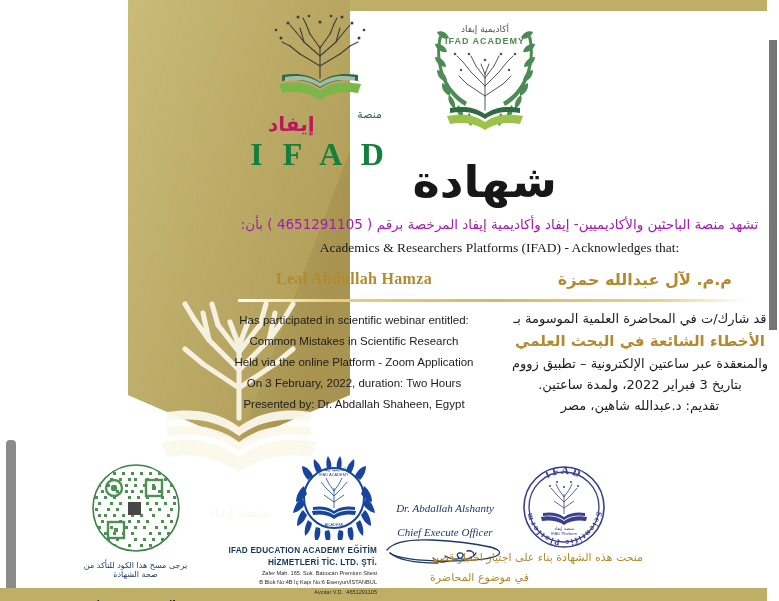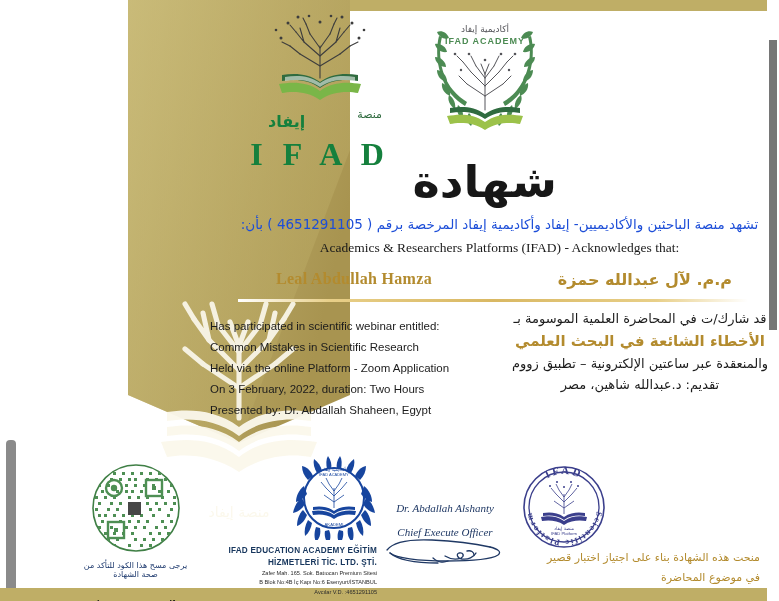--- a/index.html
+++ b/index.html
@@ -264,7 +264,7 @@
       </svg>
       <div style="position:relative;height:30px;margin-top:-2px;">
         <span style="position:absolute;right:8px;top:-2px;font-size:11px;color:#2f6b3f;direction:rtl;font-family:'DejaVu Sans',sans-serif;">منصة</span>
-        <span style="position:absolute;left:18px;top:2px;font-size:16px;font-weight:700;color:#15803d;direction:rtl;font-family:'DejaVu Sans',sans-serif;">إيفاد</span>
+        <span style="position:absolute;left:18px;top:2px;font-size:20px;font-weight:700;color:#be185d;direction:rtl;font-family:'DejaVu Sans',sans-serif;">إيفاد</span>
       </div>
       <div class="ifad-word">I F A D</div>
     </div>

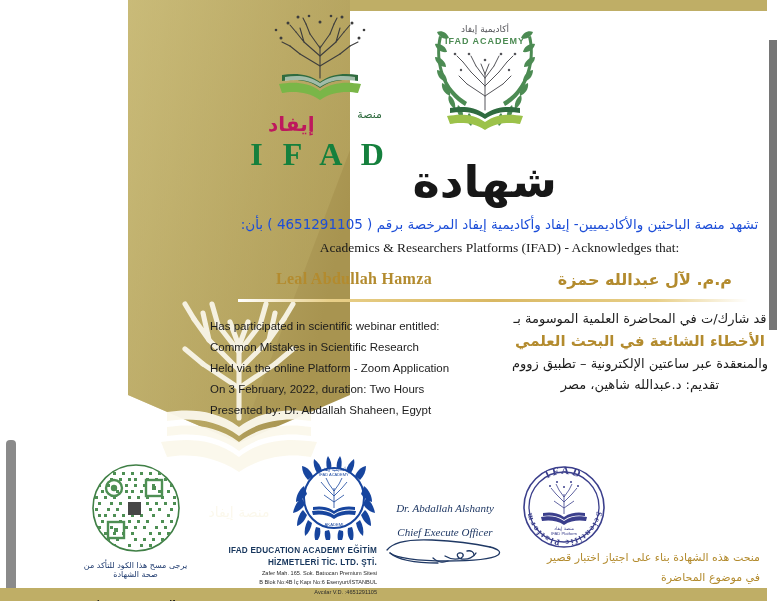--- a/index.html
+++ b/index.html
@@ -81,7 +81,7 @@
   .intro-ar{
     position:absolute;left:40px;right:10px;top:216px;
     text-align:center;direction:rtl;
-    font-size:13.5px;color:#1d4ed8;
+    font-size:13.5px;color:#a21caf;
     font-family:"DejaVu Sans",sans-serif;
   }
   .intro-en{

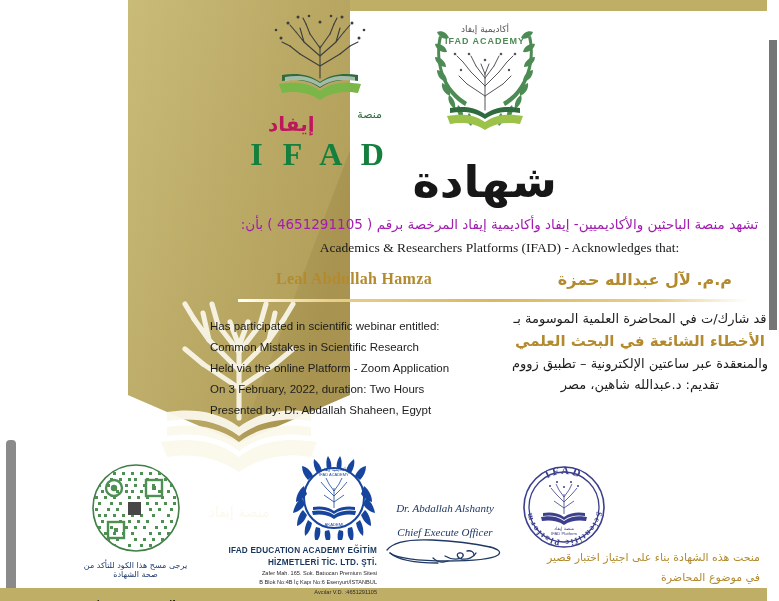--- a/index.html
+++ b/index.html
@@ -116,7 +116,8 @@
     position:absolute;left:10px;top:308px;width:579px;height:122px;
   }
   .col-en{
-    position:absolute;left:10px;top:8px;width:288px;
+    position:absolute;left:10px;top:2px;width:288px;
+    text-align:center;
   }
   .col-en .ln{
     font-size:11.5px;color:#1c1c1c;line-height:21px;

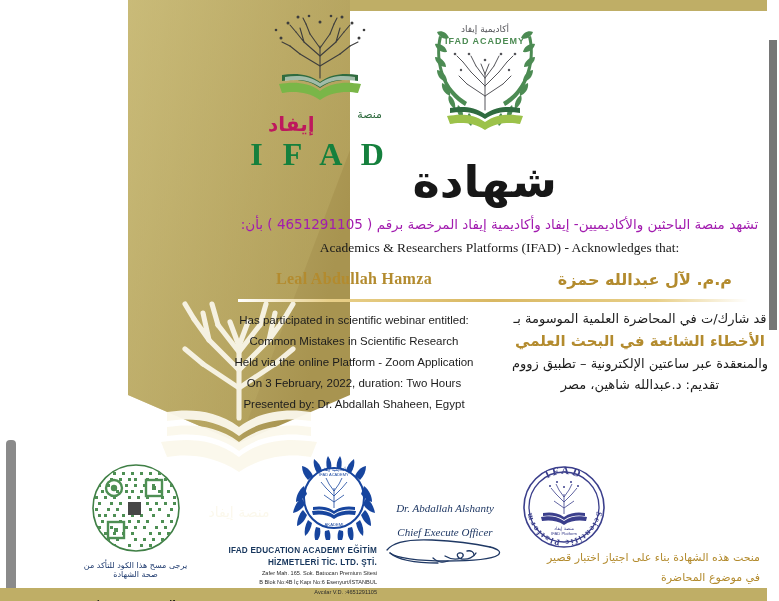--- a/index.html
+++ b/index.html
@@ -343,6 +343,7 @@
         <div class="ln">قد شارك/ت في المحاضرة العلمية الموسومة بـ</div>
         <div class="ln hl">الأخطاء الشائعة في البحث العلمي</div>
         <div class="ln">والمنعقدة عبر ساعتين الإلكترونية – تطبيق زووم</div>
+        <div class="ln">بتاريخ 3 فبراير 2022، ولمدة ساعتين.</div>
         <div class="ln">تقديم: د.عبدالله شاهين، مصر</div>
       </div>
     </div>

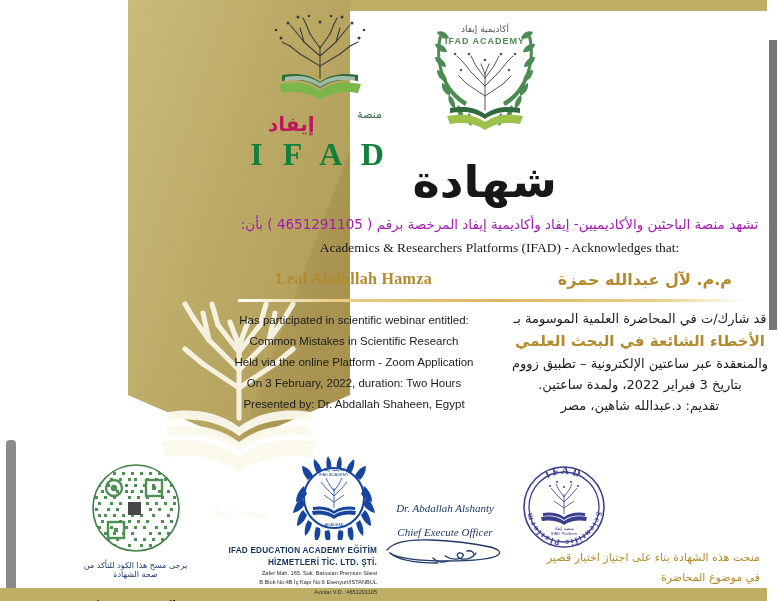--- a/index.html
+++ b/index.html
@@ -190,7 +190,7 @@
   
   .note-ar{
     position:absolute;left:430px;top:96px;width:330px;
-    text-align:right;direction:rtl;
+    text-align:left;direction:rtl;
     font-size:11px;color:#b38b2e;line-height:20px;
     font-family:"DejaVu Sans",sans-serif;
   }

